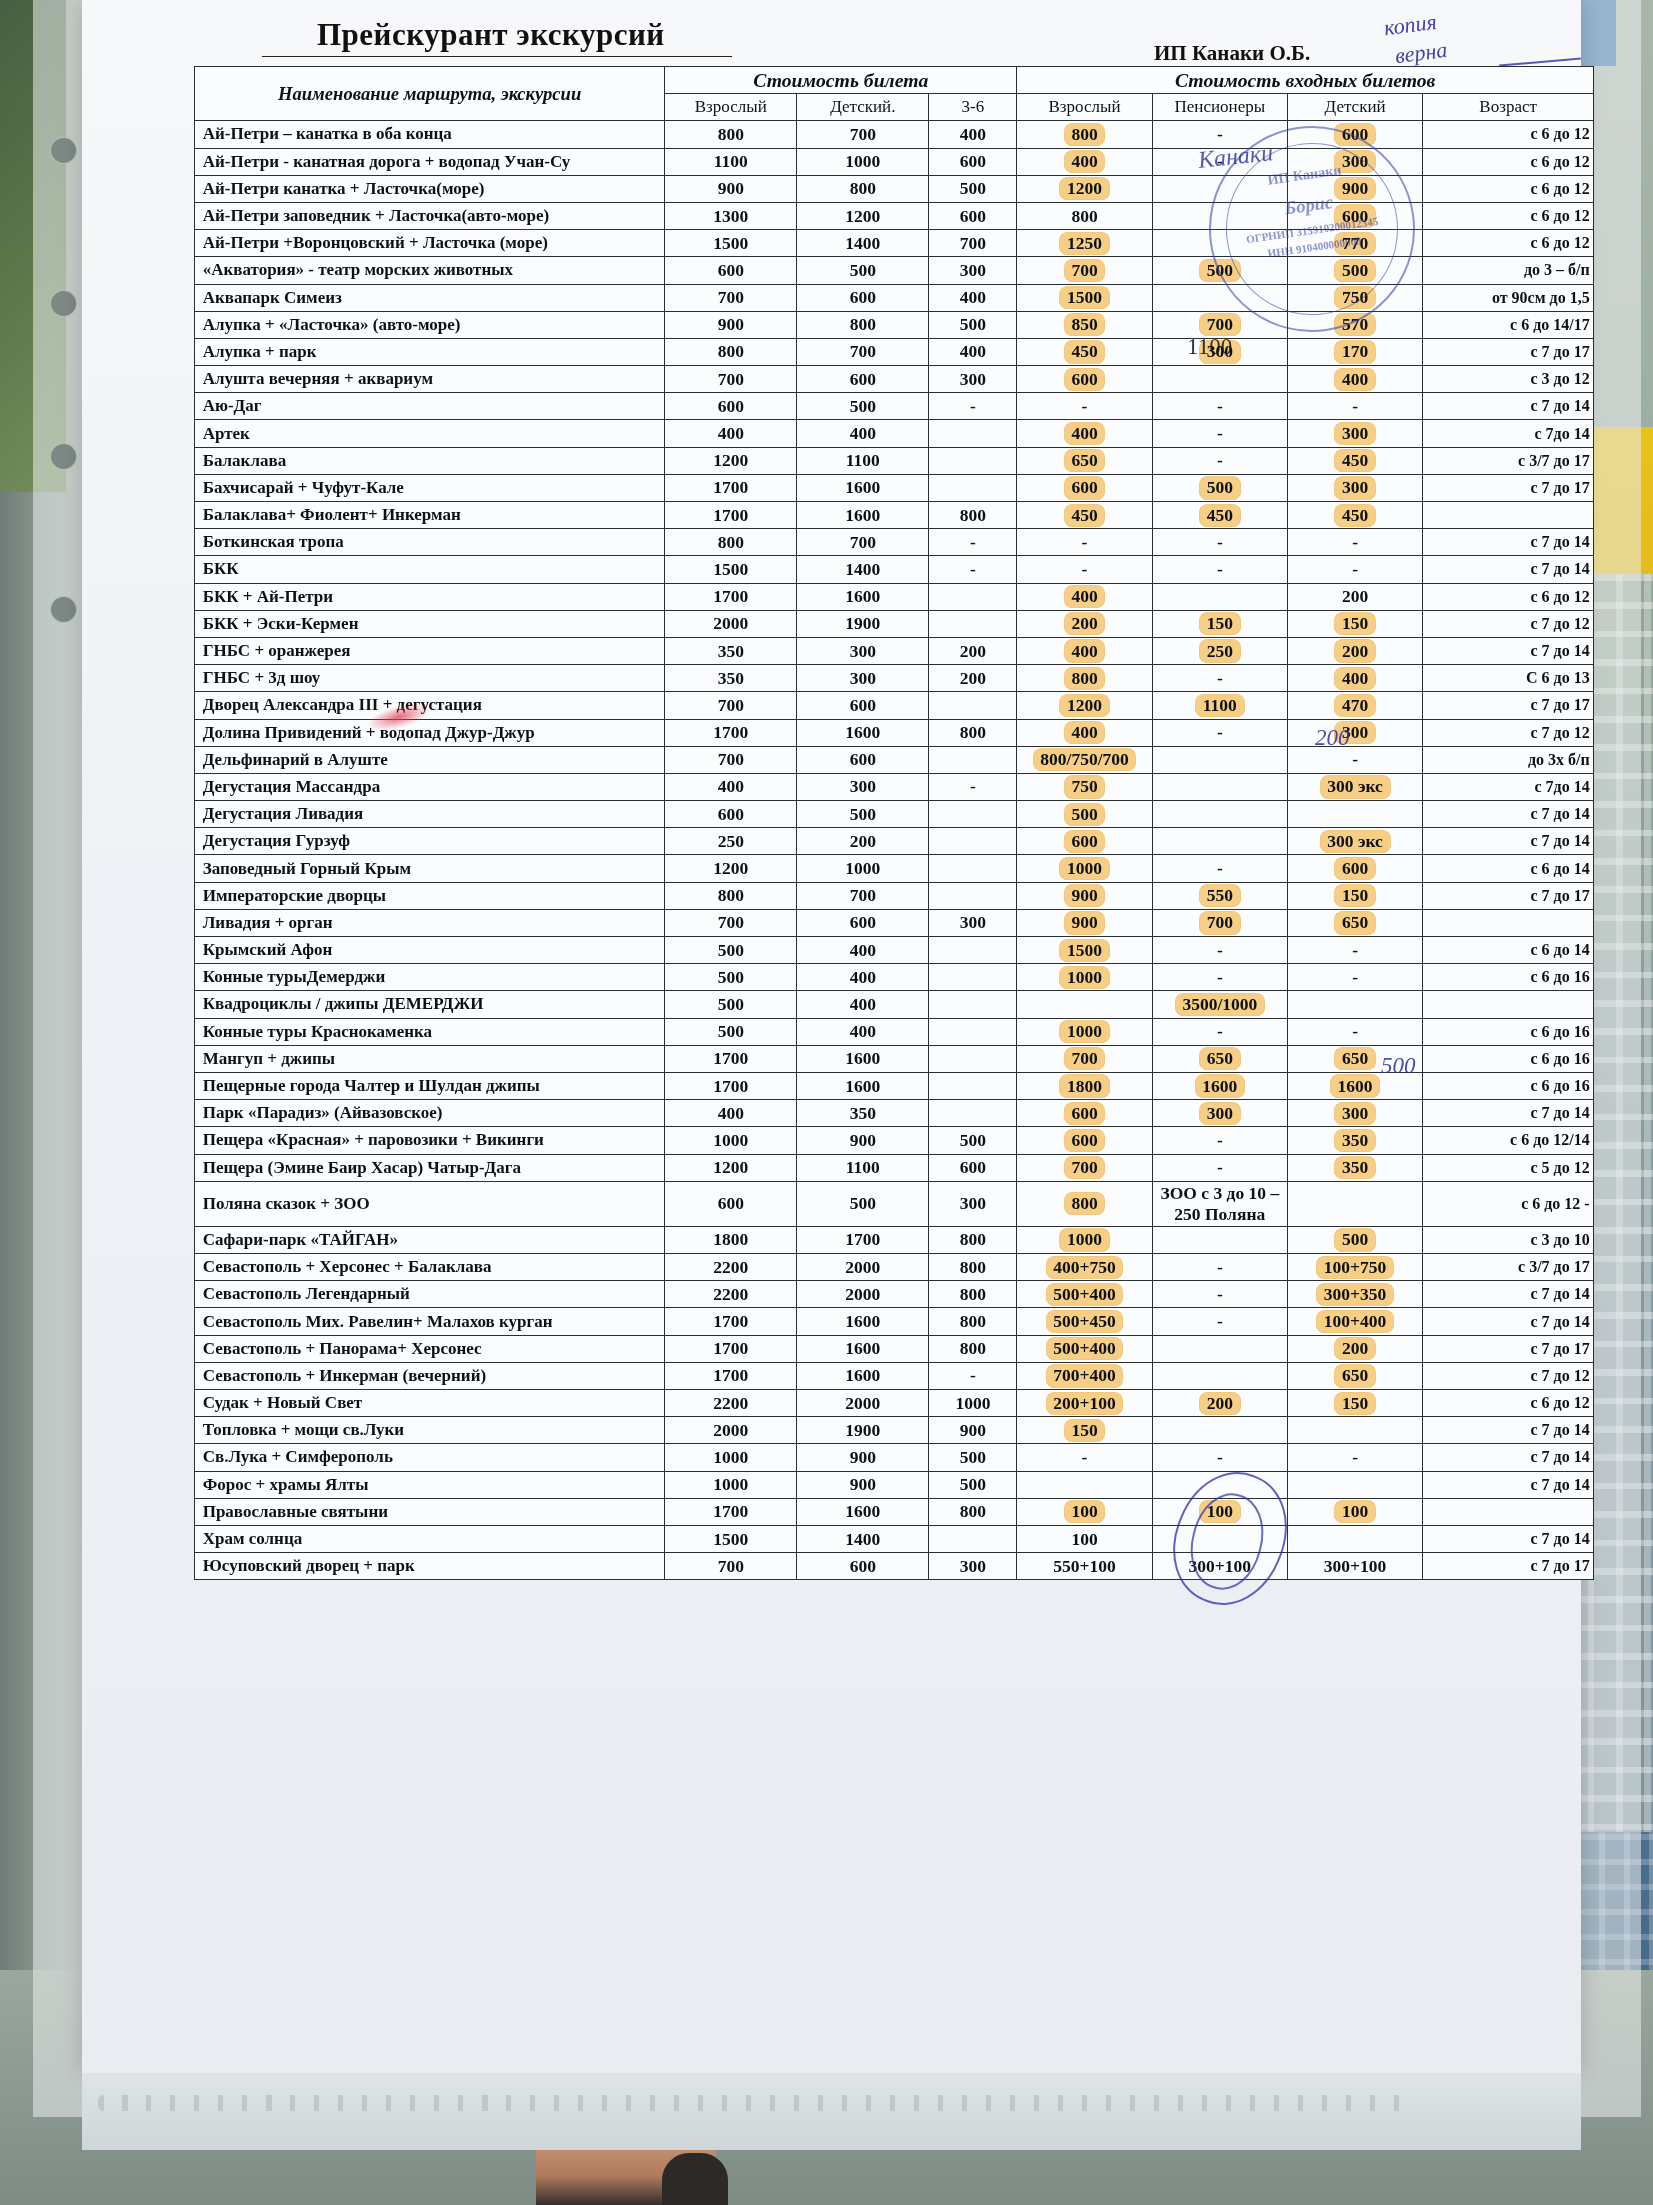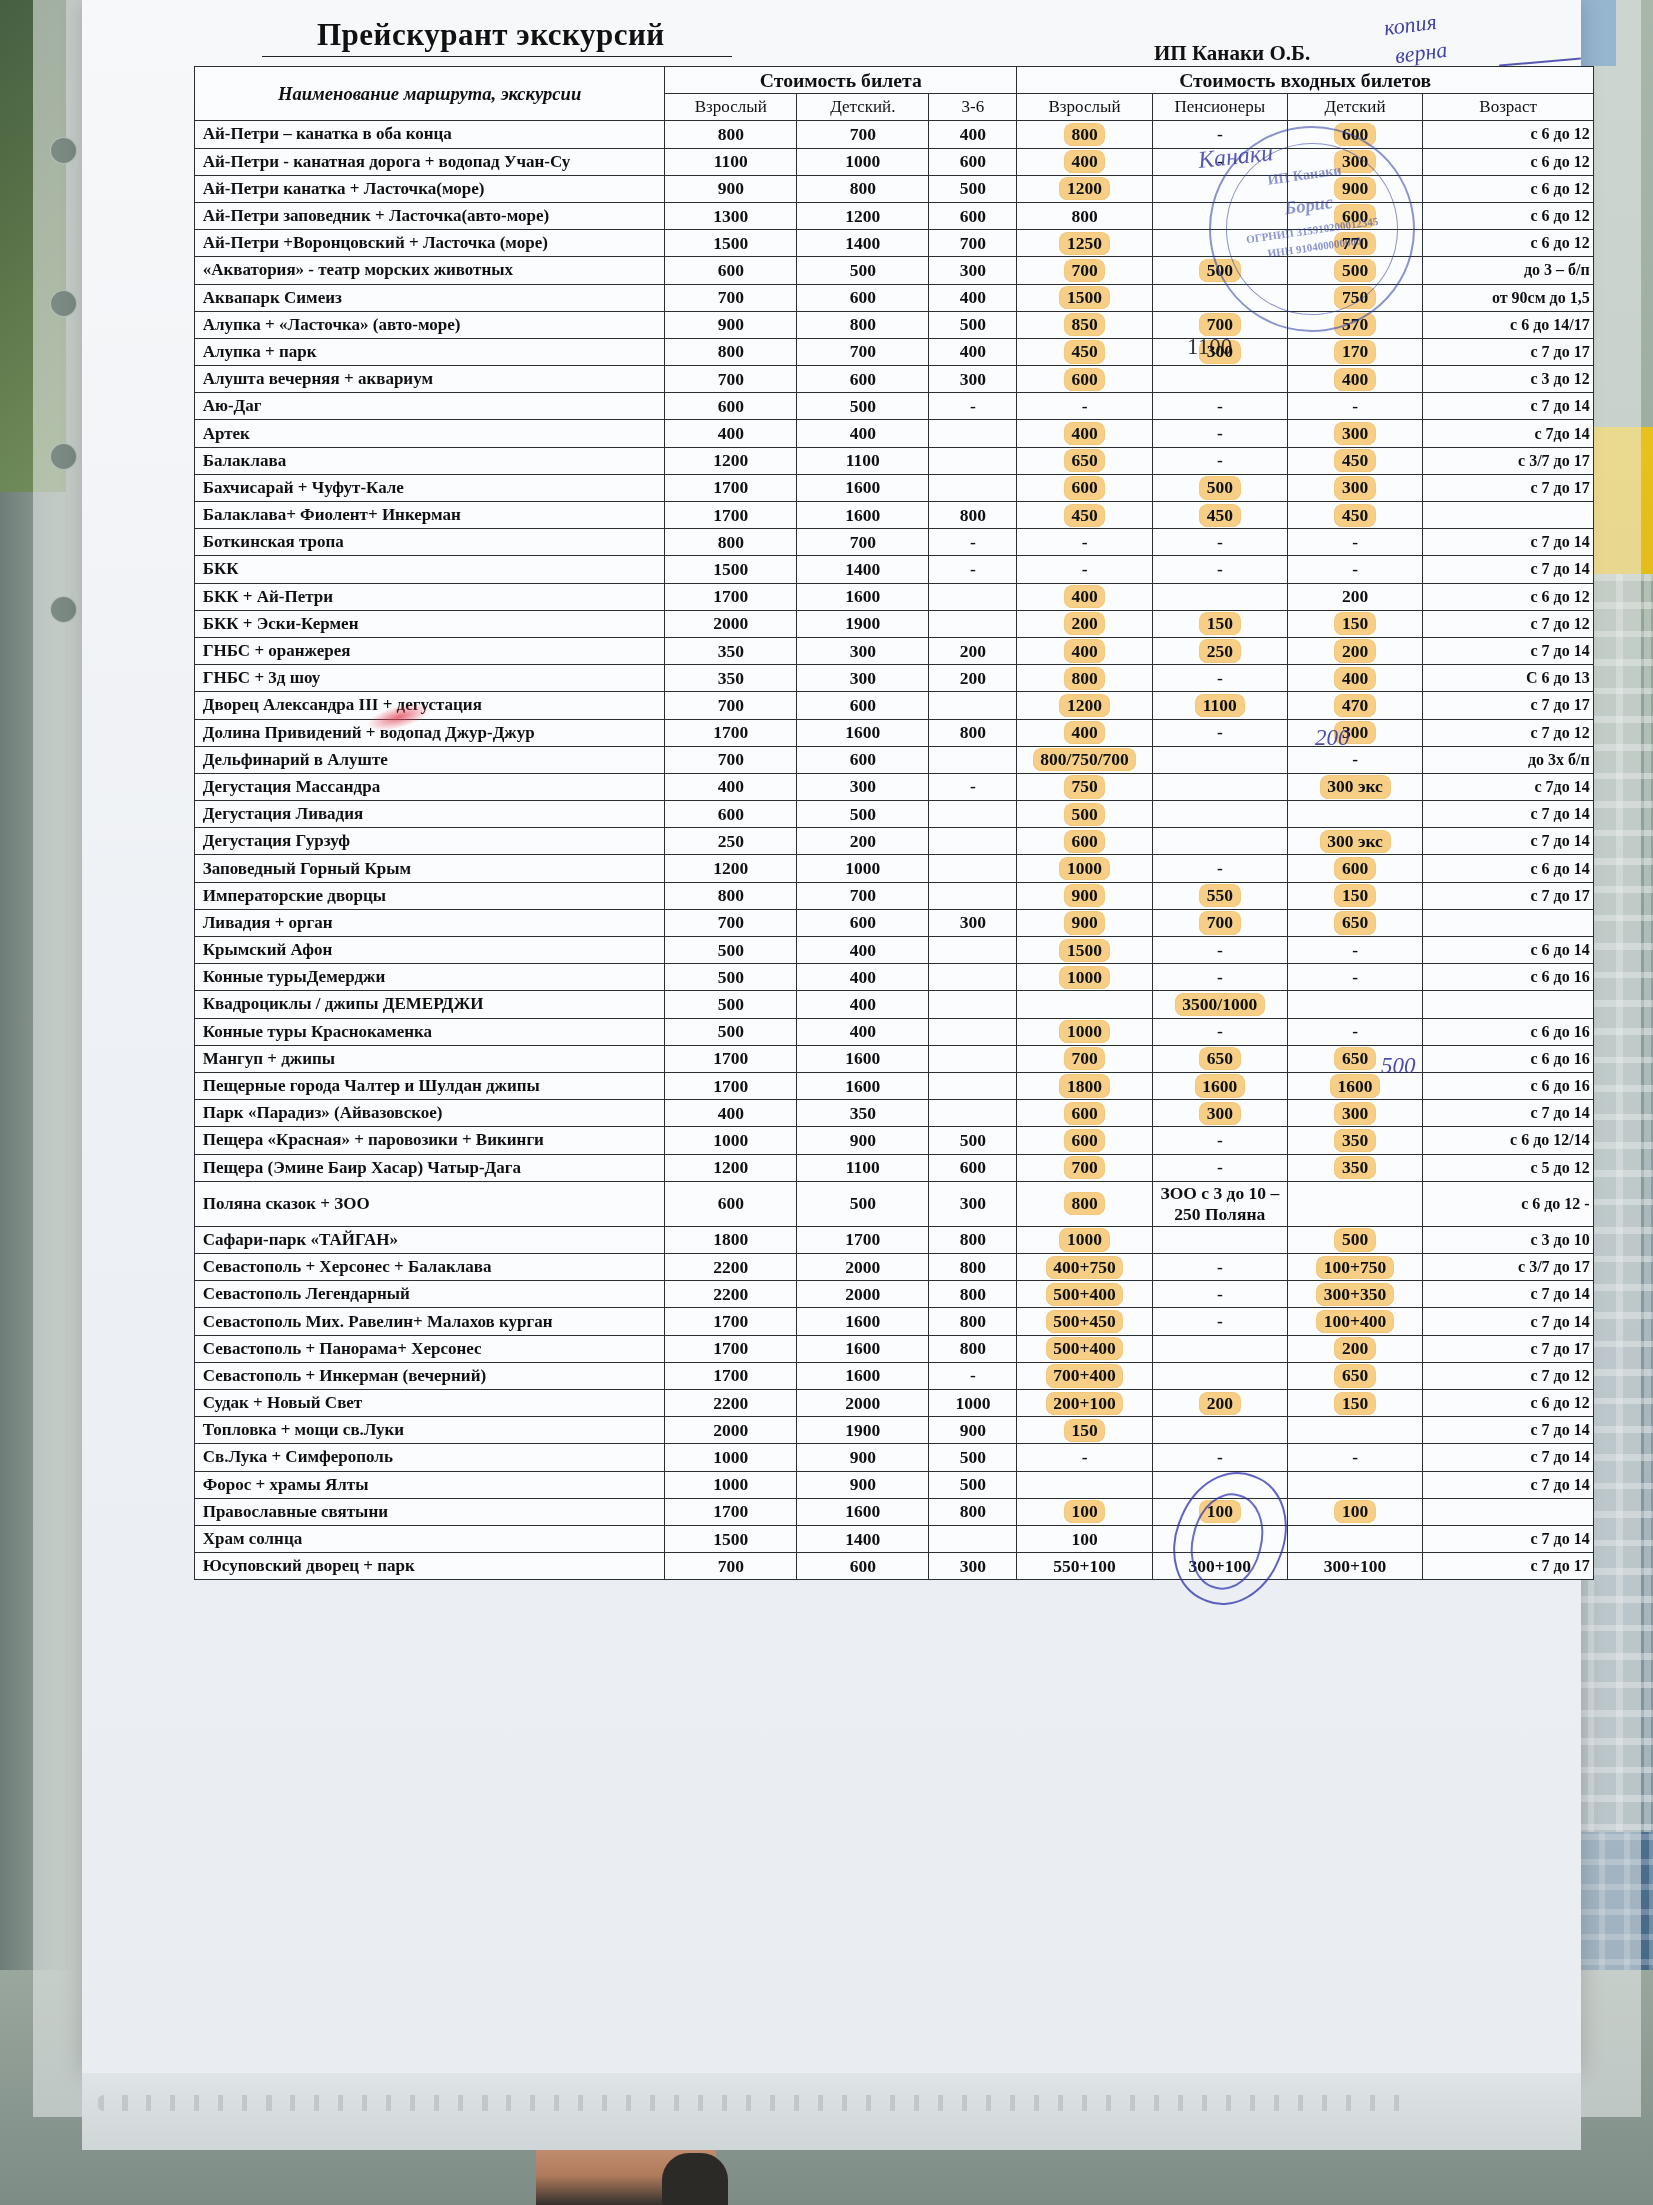--- a/index.html
+++ b/index.html
@@ -141,7 +141,7 @@
     font-style:italic;font-size:18.6px;font-weight:bold;
   }
   th.group-head{
-    font-size:19.7px;font-weight:bold;
+    font-style:italic;font-size:19.7px;font-weight:bold;
   }
   td.route{
     text-align:left;font-weight:bold;font-size:17px;padding-left:7.7px;margin-left:11px;

